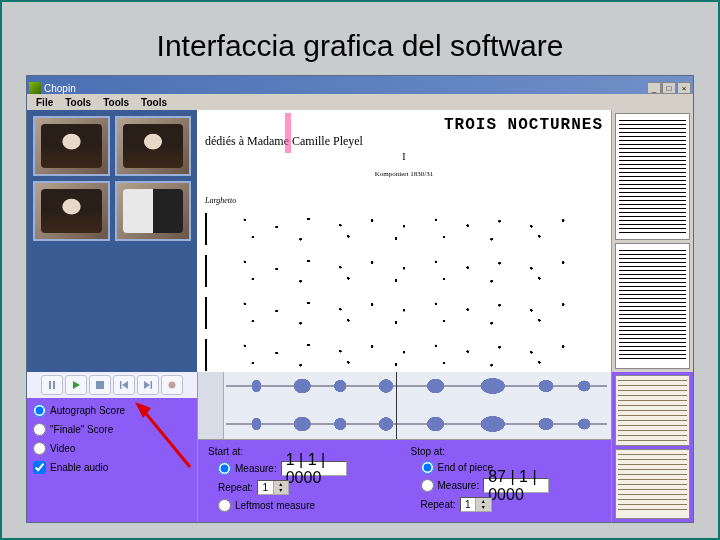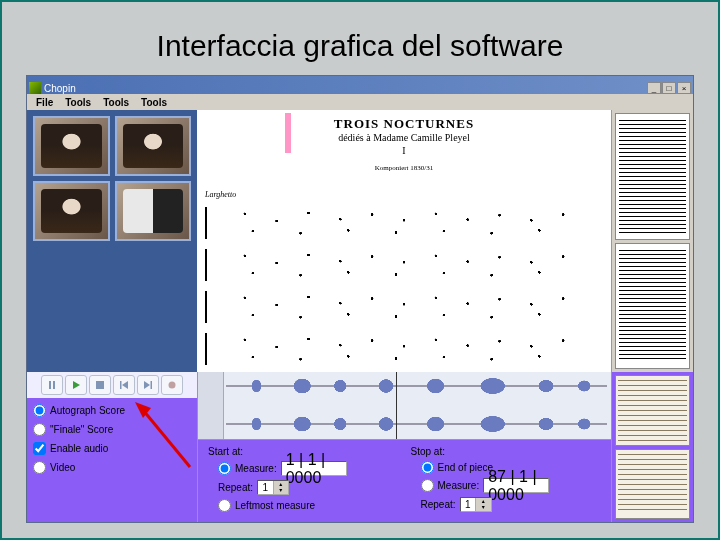--- a/index.html
+++ b/index.html
@@ -115,7 +115,7 @@
   font-family: Georgia, serif;
   position: relative;
 }
-.score-title { text-align: center; font-size: 13px; font-weight: bold; letter-spacing: 1px; }
+.score-title { text-align: right; font-size: 16px; font-weight: bold; letter-spacing: 1px; font-family: Liberation Mono, monospace; }
 .score-sub { text-align:center; font-size:10px; }
 .score-roman { text-align:center; font-size:10px; margin-top:2px; }
 .score-komp { text-align:center; font-size:7px; margin-top:8px; }

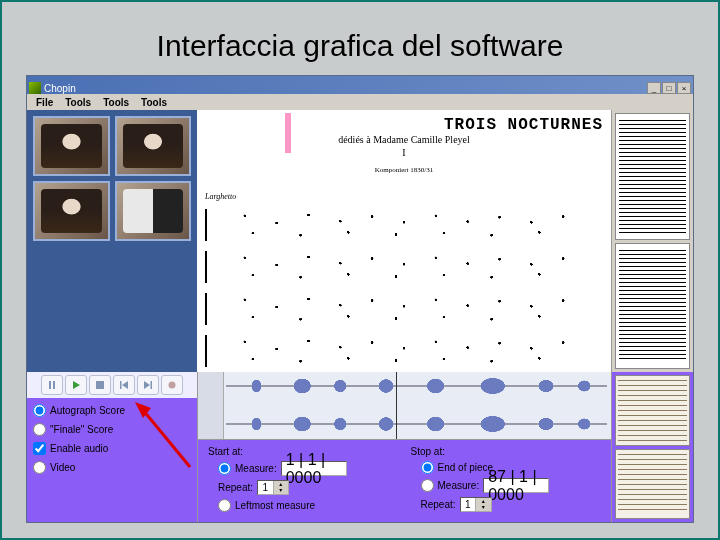--- a/index.html
+++ b/index.html
@@ -116,7 +116,7 @@
   position: relative;
 }
 .score-title { text-align: right; font-size: 16px; font-weight: bold; letter-spacing: 1px; font-family: Liberation Mono, monospace; }
-.score-sub { text-align:center; font-size:10px; }
+.score-sub { text-align:left; font-size:12px; }
 .score-roman { text-align:center; font-size:10px; margin-top:2px; }
 .score-komp { text-align:center; font-size:7px; margin-top:8px; }
 .score-tempo { font-size:8px; font-style:italic; margin-top:18px; }

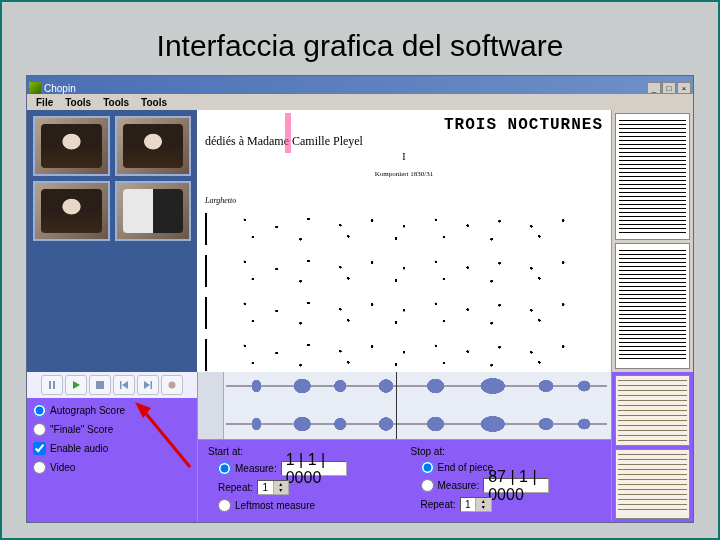--- a/index.html
+++ b/index.html
@@ -428,12 +428,12 @@
             <span>"Finale" Score</span>
           </div>
           <div class="opt">
+            <input type="radio" name="sc" style="">
+            <span>Video</span>
+          </div>
+          <div class="opt">
             <input type="checkbox" checked="" style="">
             <span>Enable audio</span>
-          </div>
-          <div class="opt">
-            <input type="radio" name="sc" style="">
-            <span>Video</span>
           </div>
           <svg class="arrow" viewBox="0 0 60 70">
             <line x1="55" y1="65" x2="8" y2="8" stroke="#d00" stroke-width="3"></line>

